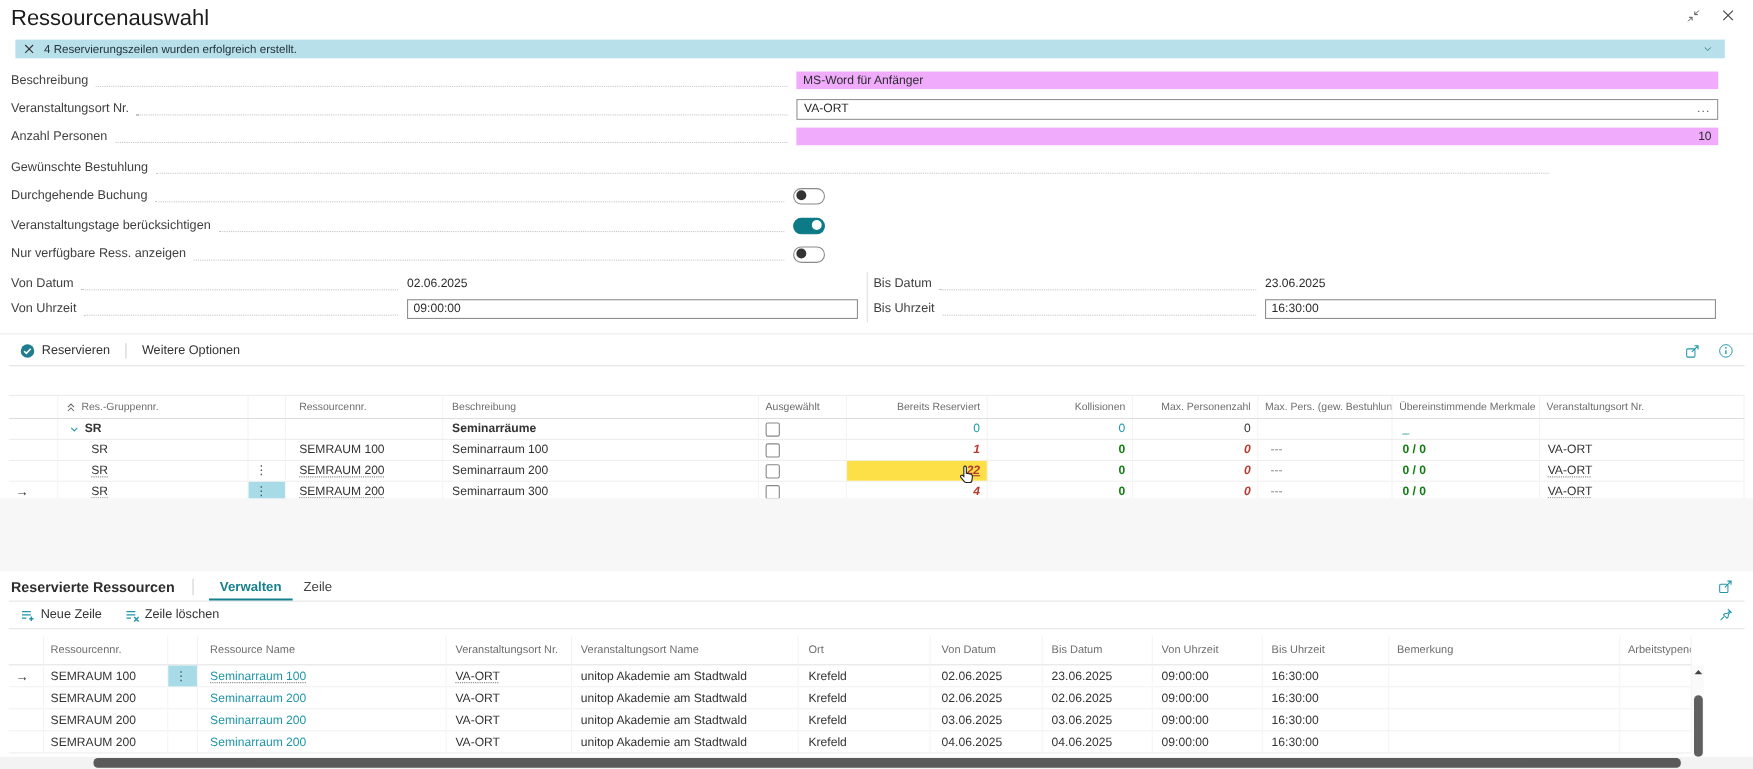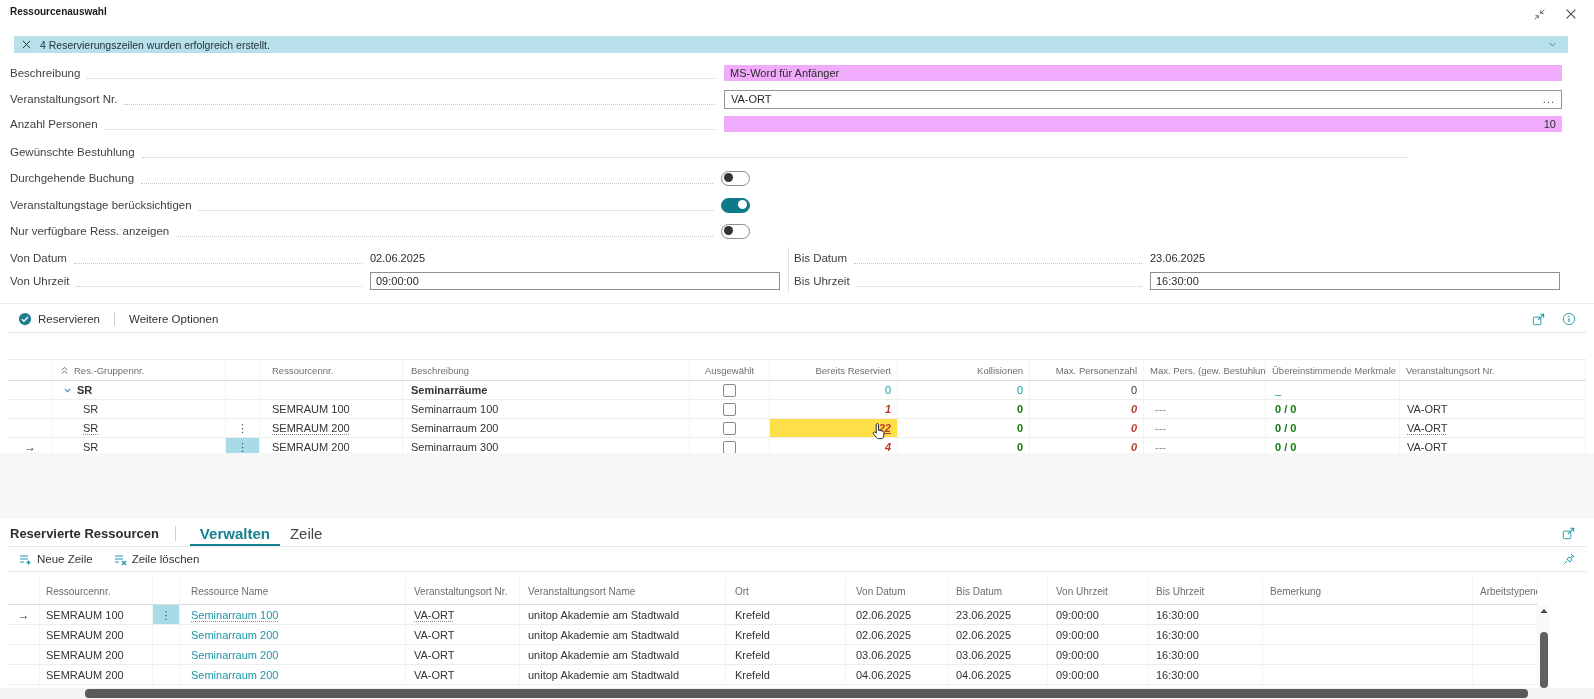--- a/index.html
+++ b/index.html
@@ -7,7 +7,7 @@
          font-family:"Liberation Sans",sans-serif;color:#333;}
   
   .titlebar{position:absolute;top:0;left:0;right:0;height:30px;}
-  .pagetitle{position:absolute;left:10px;top:6px;font-size:10px;font-weight:700;color:#1b1b1b;}
+  .pagetitle{position:absolute;left:10px;top:6px;font-size:20px;font-weight:400;color:#1b1b1b;}
   .title-icons{position:absolute;right:16px;top:7px;display:flex;gap:18px;align-items:center;}
   .title-icons svg{cursor:pointer;}
   

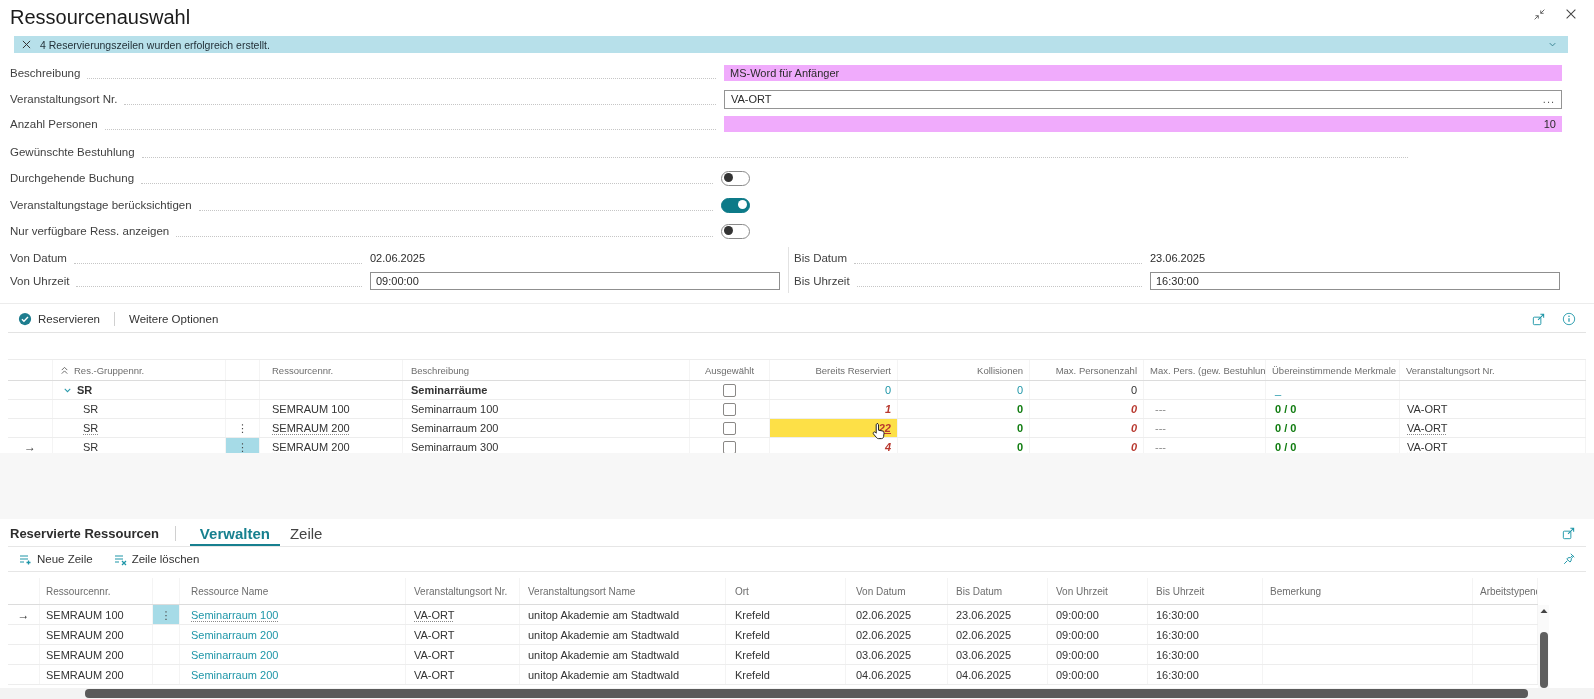--- a/index.html
+++ b/index.html
@@ -52,7 +52,7 @@
   .c{padding:0 6px;white-space:nowrap;overflow:hidden;height:100%;display:flex;align-items:center;}
   .t1row .c, .t2row .c{border-right:1px solid #f4f4f4;}
   .c.right{justify-content:flex-end;}
-  .c.center{justify-content:center;}
+  .c.center{}
   .c.pad12{padding-left:12px;} .c.pad8{padding-left:8px;} .c.pad30{padding-left:30px;}
   .bold{font-weight:700;}
   .teal{color:#1e96a8;}

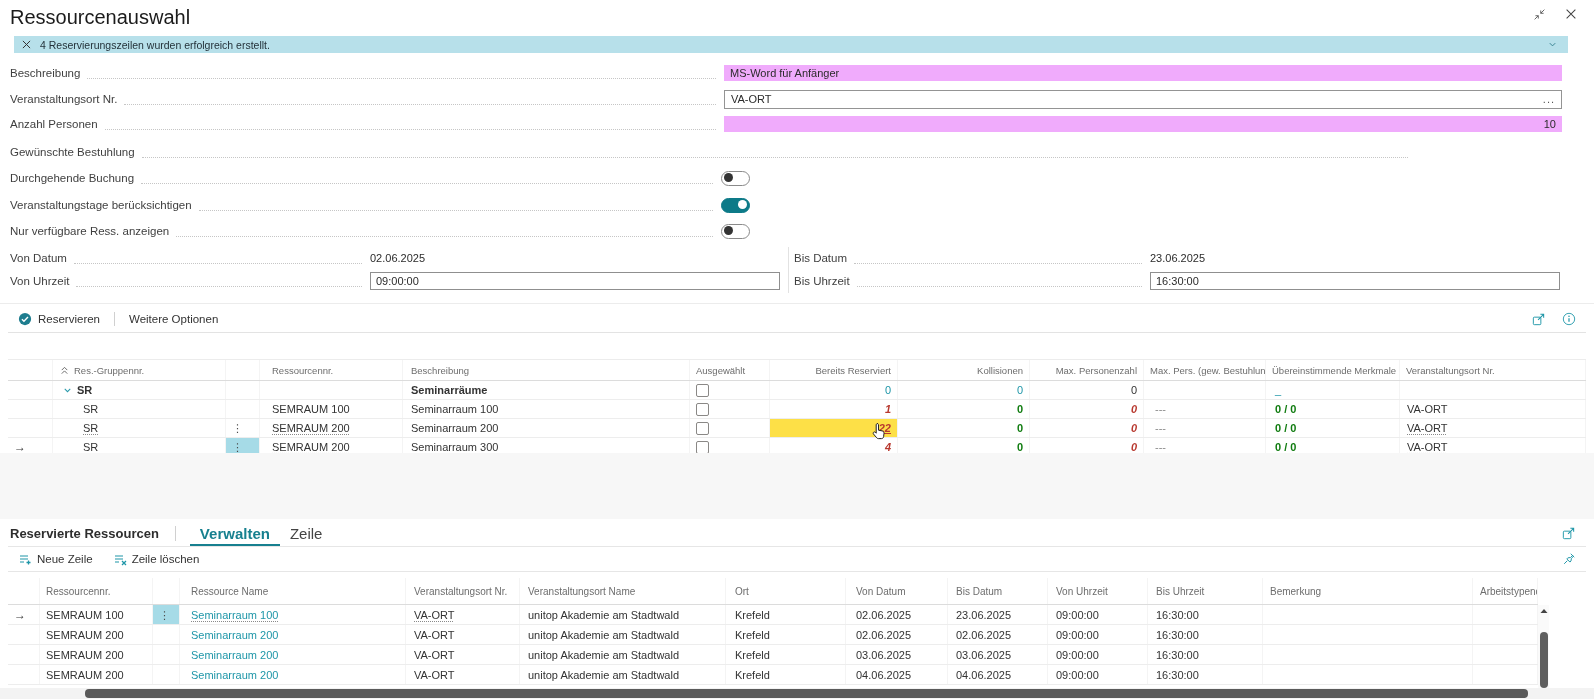--- a/index.html
+++ b/index.html
@@ -72,7 +72,7 @@
         border-bottom:1px solid #e6e6e6;}
   .sec2 .title{font-size:13px;font-weight:700;color:#2d2d2d;padding-left:2px;}
   .sec2 .sep{width:1px;height:15px;background:#d0d0d0;margin:0 14px 0 16px;}
-  .sec2 .tab{font-size:15px;color:#444;padding:0 10px;cursor:pointer;height:100%;display:flex;align-items:center;}
+  .sec2 .tab{font-size:12px;color:#444;padding:0 10px;cursor:pointer;height:100%;display:flex;align-items:center;}
   .sec2 .tab.active{color:#17808f;font-weight:700;box-shadow:inset 0 -2px 0 #17808f;}
   .sec2 .right{margin-left:auto;margin-right:10px;display:flex;align-items:center;}
   .actions{position:absolute;left:8px;right:8px;top:547px;height:24px;display:flex;align-items:center;

